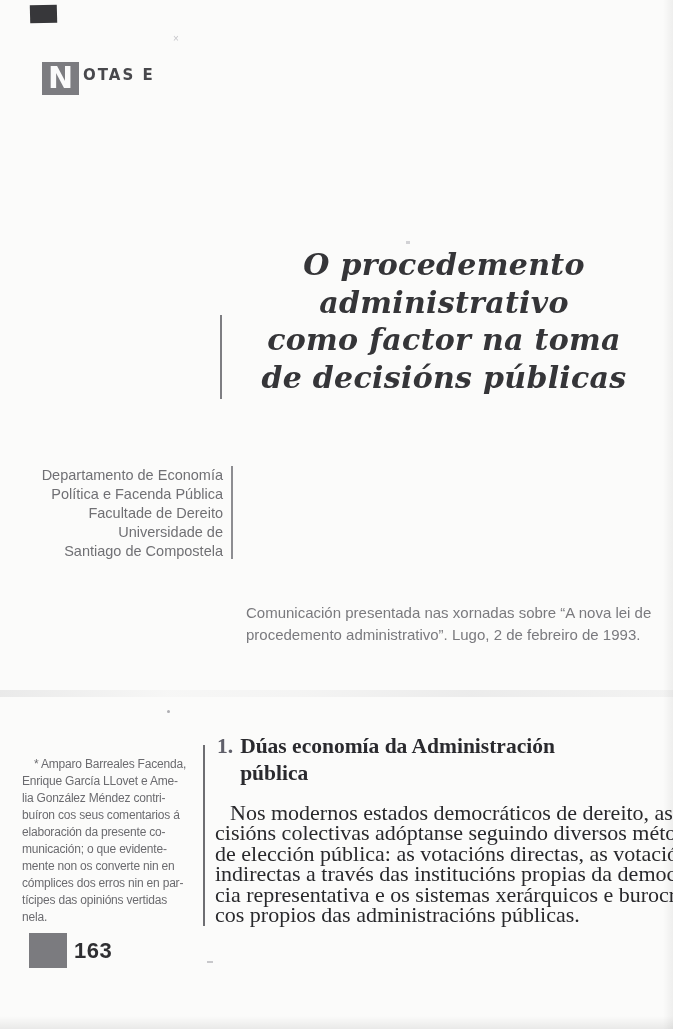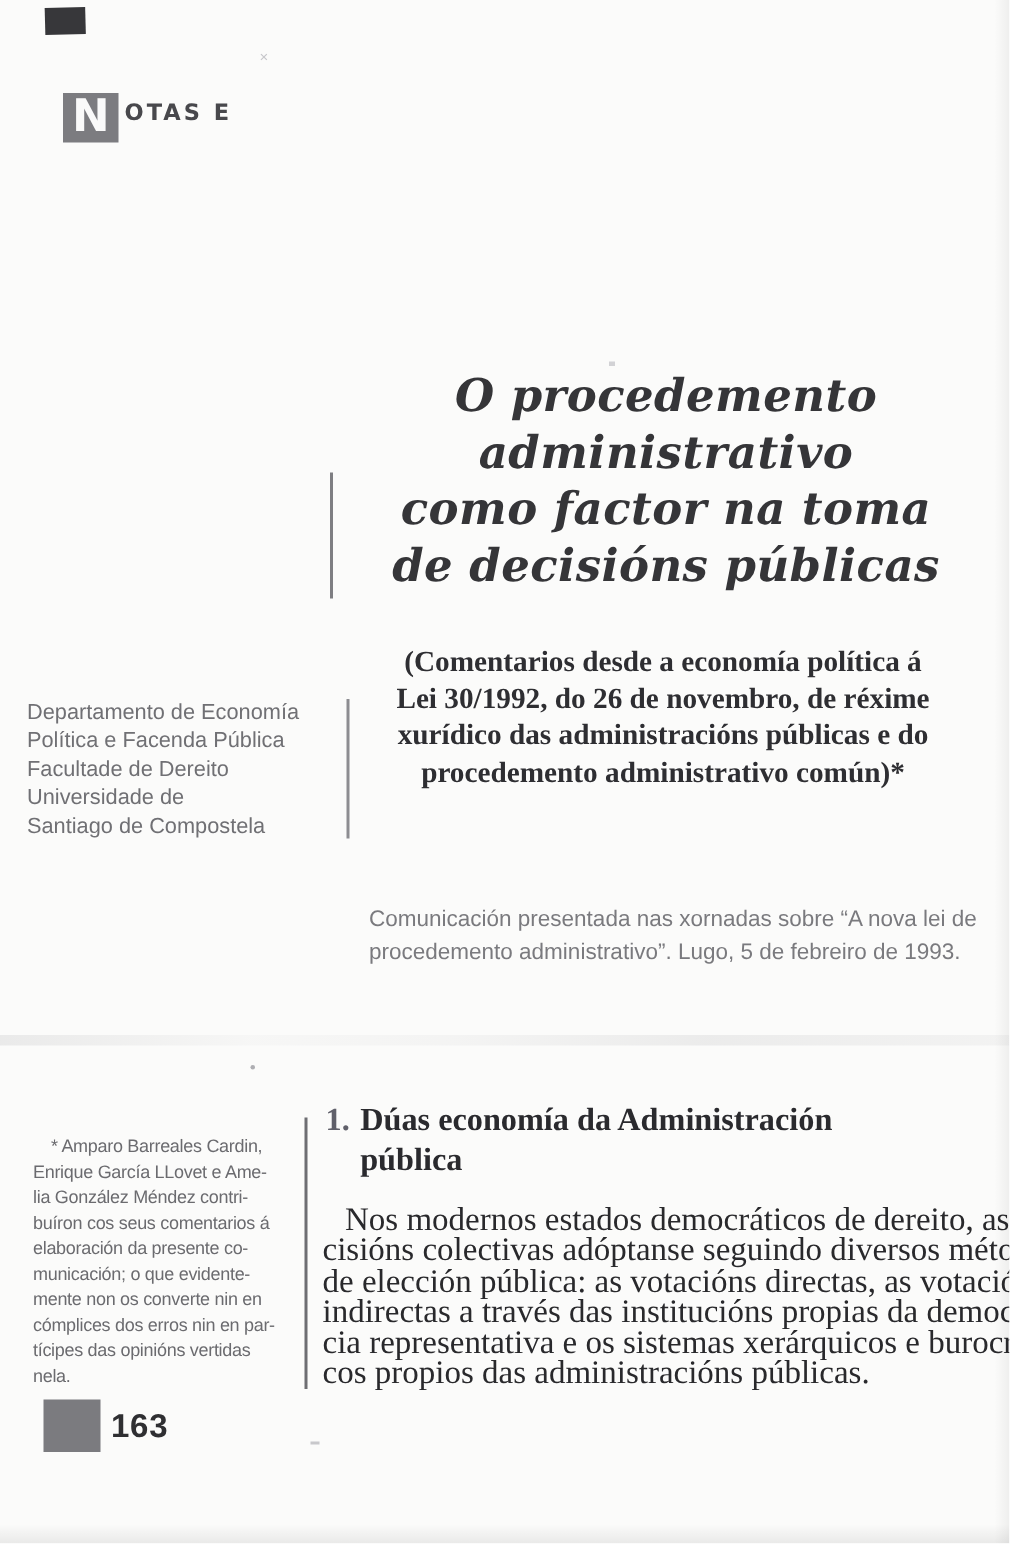--- a/index.html
+++ b/index.html
@@ -86,10 +86,6 @@
 como factor na toma
 de decisións públicas</div>
 
-  <div class="abs subtitle pre">(Comentarios desde a economía política á
-Lei 30/1992, do 26 de novembro, de réxime
-xurídico das administracións públicas e do
-procedemento administrativo común)*</div>
 
   <div class="abs affiliation pre">Departamento de Economía
 Política e Facenda Pública

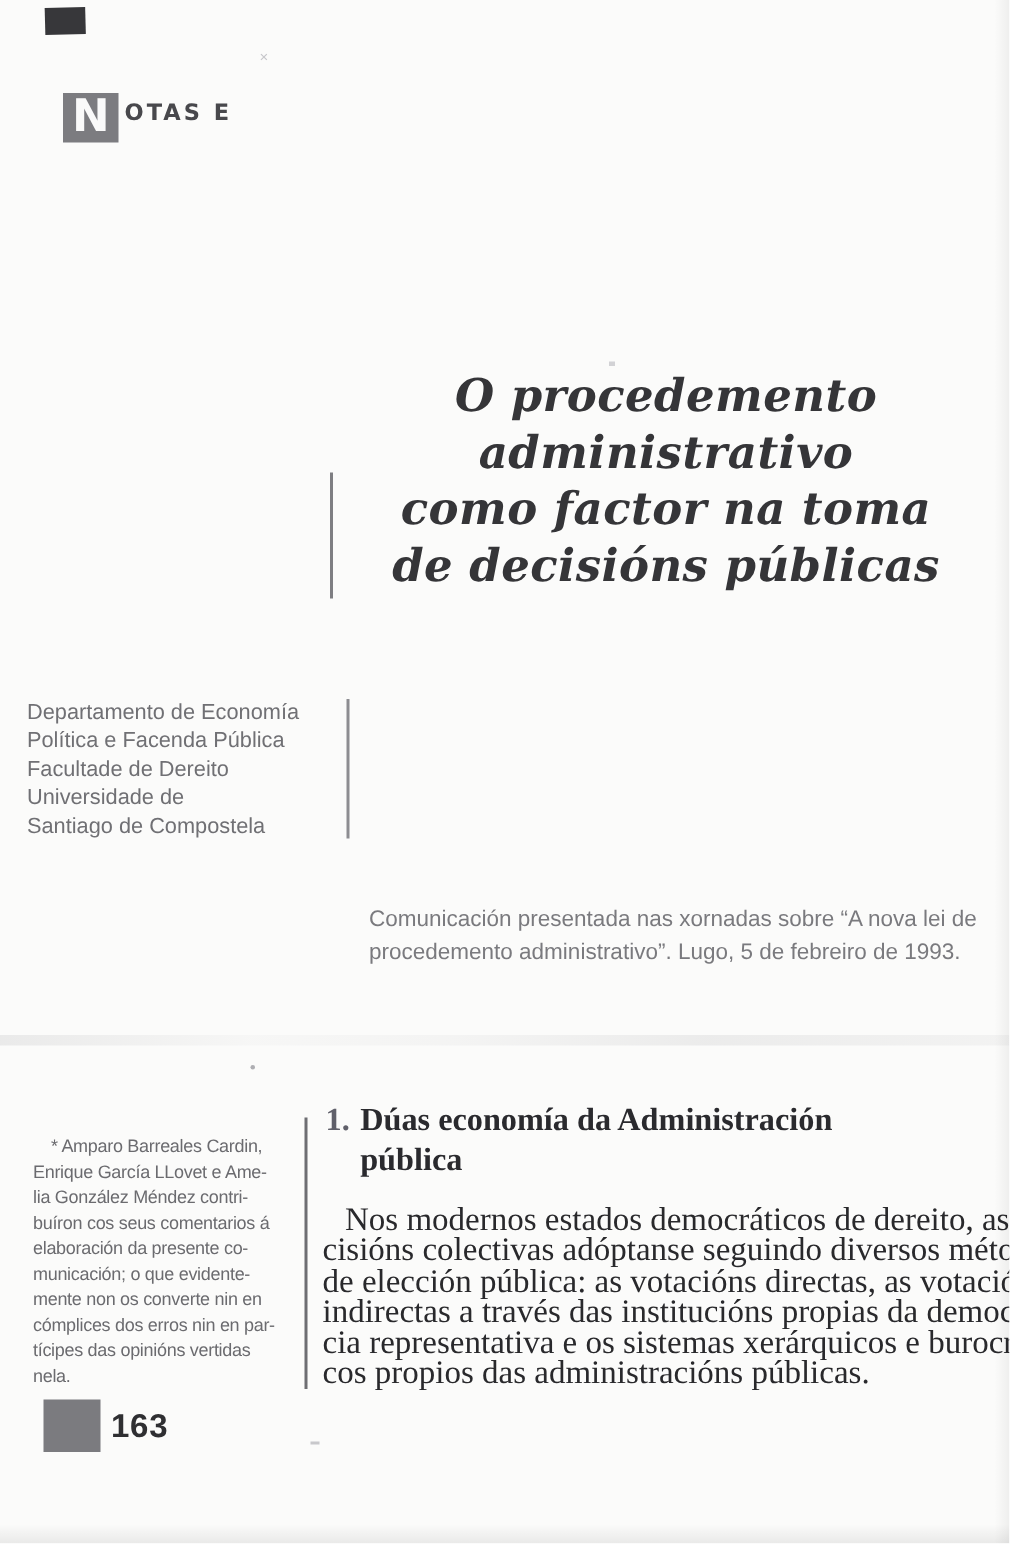--- a/index.html
+++ b/index.html
@@ -30,7 +30,7 @@
          font-family:"Liberation Serif",serif;font-weight:bold;font-size:19.5px;
          line-height:24.5px;color:#2e2e32;}
 
-  .affiliation{left:18px;top:466px;width:205px;
+  .affiliation{left:18px;top:466px;width:205px;text-align:right;
          font-size:14.5px;line-height:19px;color:#707074;}
   .vline2{left:231px;top:466px;width:2px;height:93px;background:#8d8d91;}
 

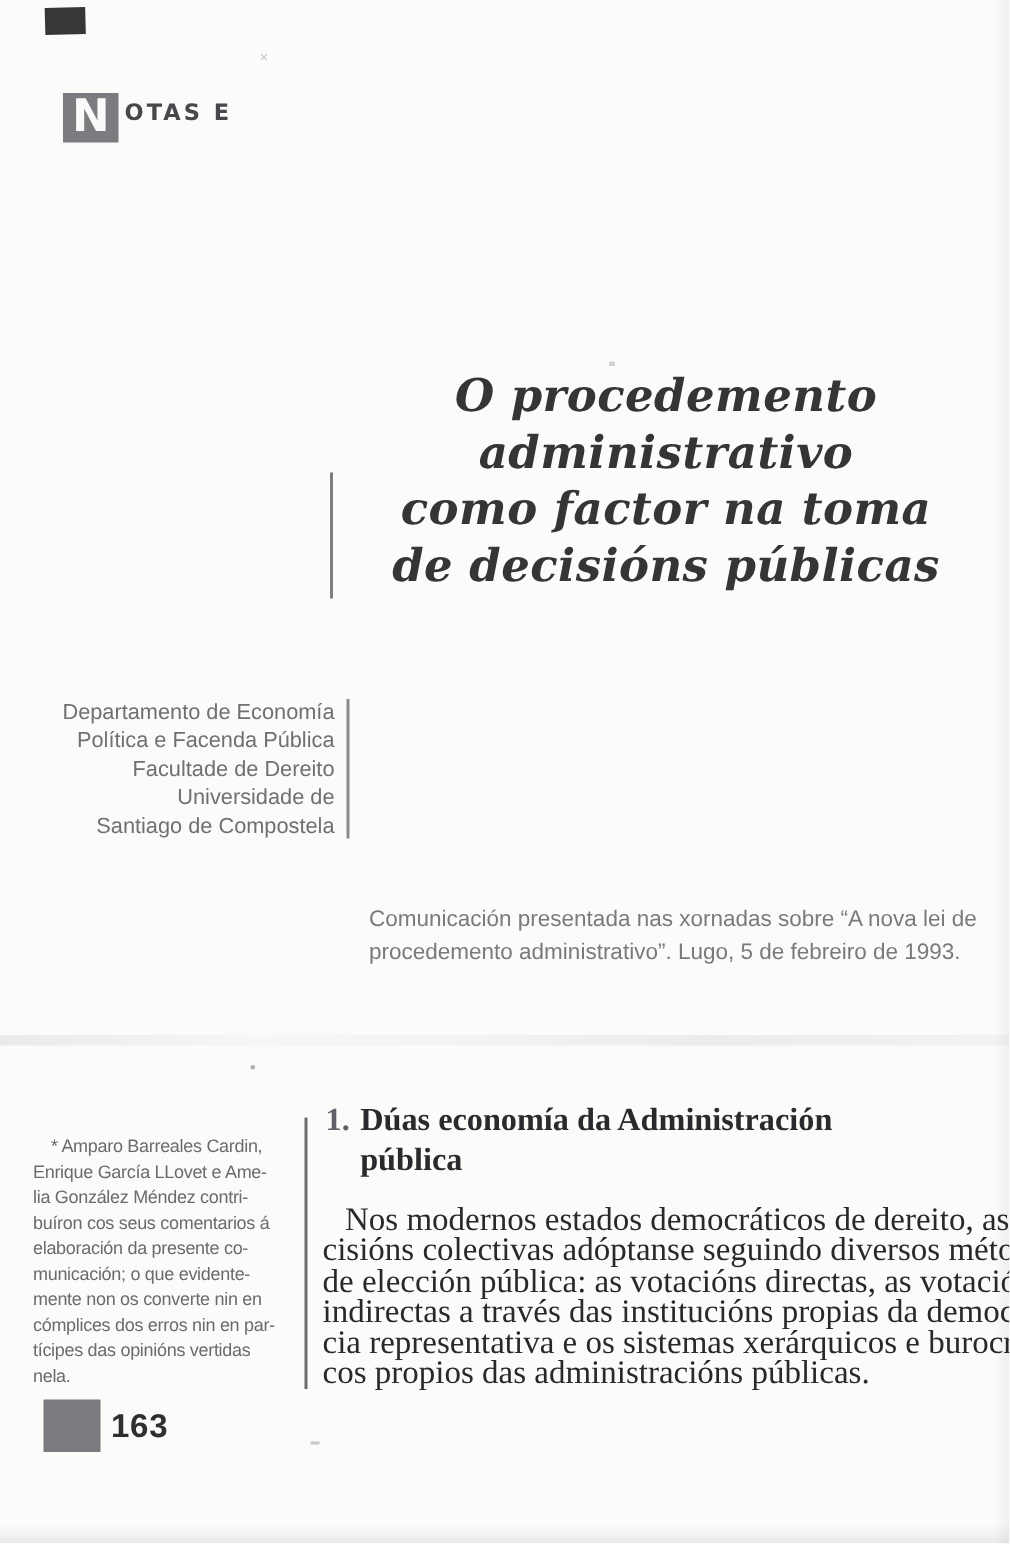--- a/index.html
+++ b/index.html
@@ -95,7 +95,7 @@
   <div class="abs vline2"></div>
 
   <div class="abs presentation pre">Comunicación presentada nas xornadas sobre “A nova lei de
-procedemento administrativo”. Lugo, 5 de febreiro de 1993.</div>
+procedemento administrativo”. Lugo, 2 de febreiro de 1993.</div>
 
   <div class="abs scan-band"></div>
   <div class="abs artifact-dot"></div>

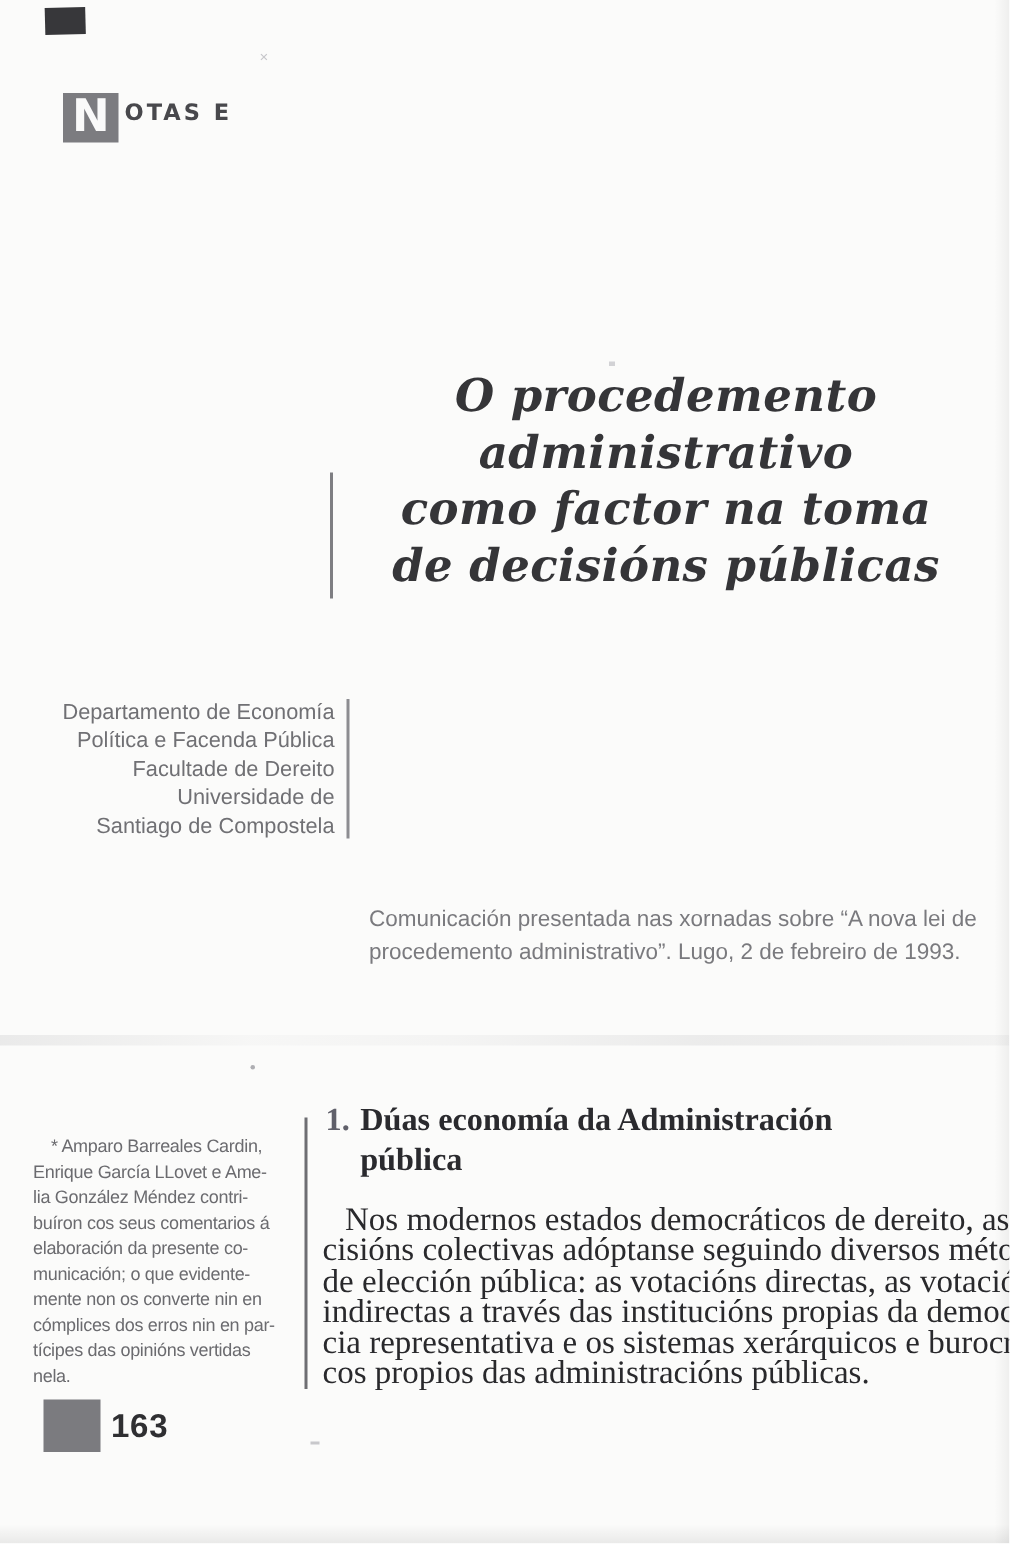--- a/index.html
+++ b/index.html
@@ -107,7 +107,7 @@
   </div>
 
   <div class="abs vline3"></div>
-  <div class="abs footnote pre">* Amparo Barreales Cardin,
+  <div class="abs footnote pre">* Amparo Barreales Facenda,
 Enrique García LLovet e Ame-
 lia González Méndez contri-
 buíron cos seus comentarios á

